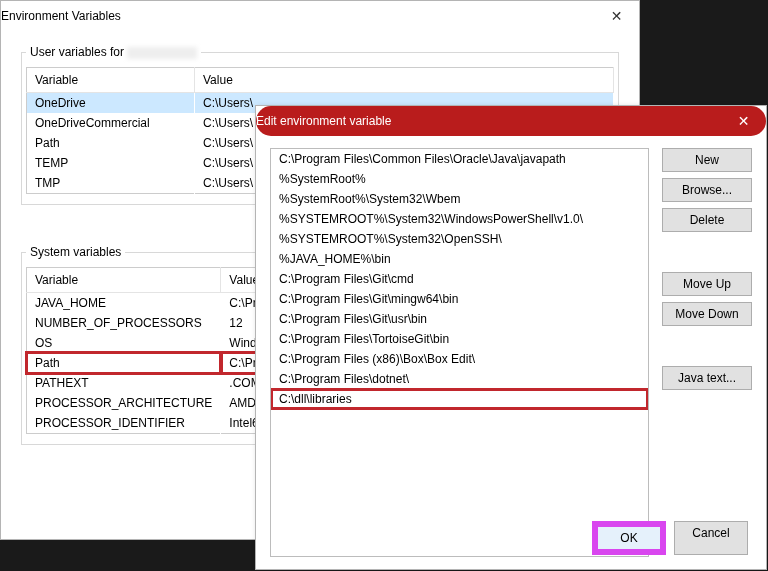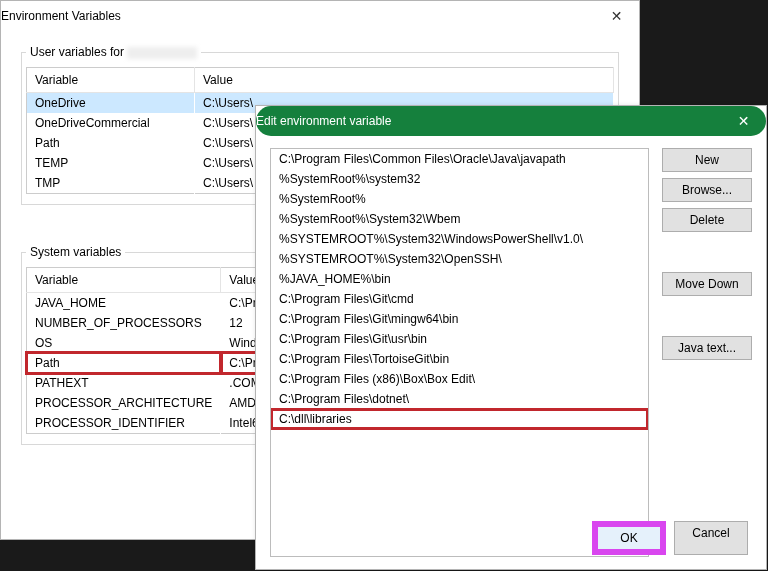--- a/index.html
+++ b/index.html
@@ -52,7 +52,7 @@
     box-shadow: 2px 2px 6px rgba(0,0,0,.2);
   }
   .dlg-front .titlebar {
-    background: #15803d; color: #fff; border-radius: 15px;
+    background: #b91c1c; color: #fff; border-radius: 15px;
   }
   .dlg-front .titlebar .close { color: #fff; }
   .front-body {

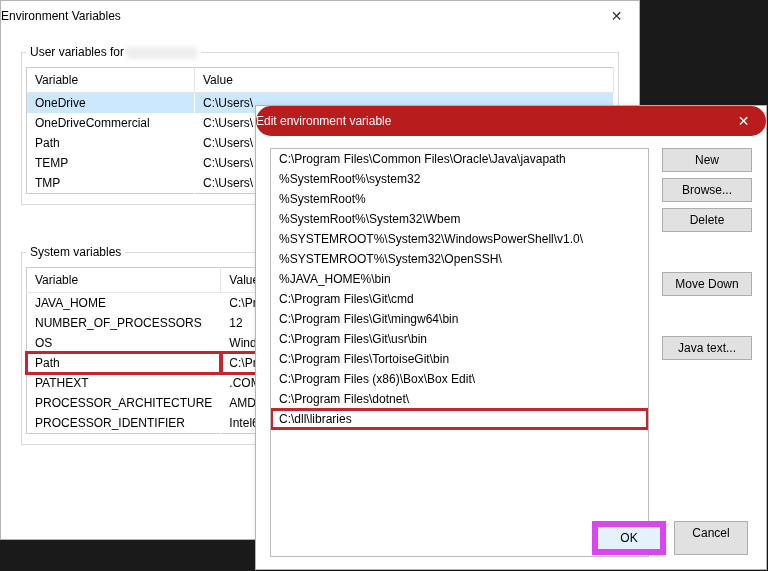--- a/index.html
+++ b/index.html
@@ -182,7 +182,6 @@
   <div class="front-body">
     <div class="listbox" id="path-list">
         <div class="list-item">C:\Program Files\Common Files\Oracle\Java\javapath</div>
-        <div class="list-item">%SystemRoot%\system32</div>
         <div class="list-item">%SystemRoot%</div>
         <div class="list-item">%SystemRoot%\System32\Wbem</div>
         <div class="list-item">%SYSTEMROOT%\System32\WindowsPowerShell\v1.0\</div>

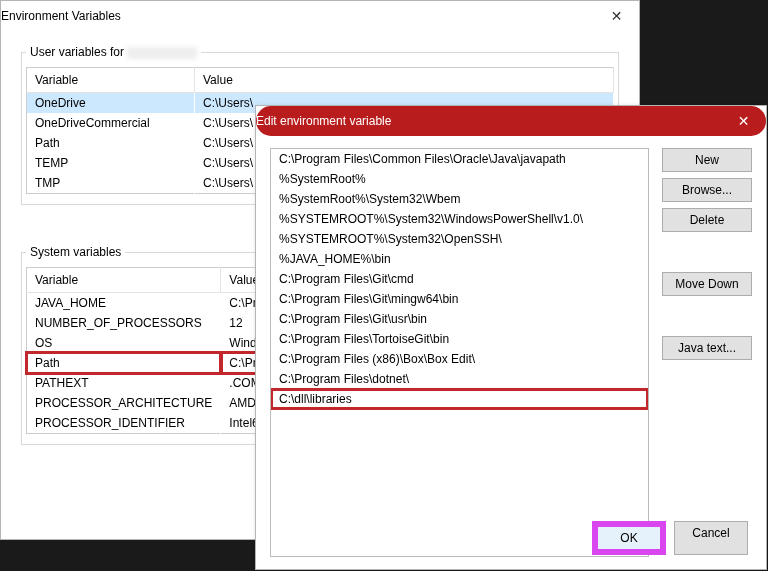--- a/index.html
+++ b/index.html
@@ -200,6 +200,7 @@
       <div class="btn">Browse...</div>
       <div class="btn">Delete</div>
       <div style="height:28px"></div>
+      <div class="btn">Move Up</div>
       <div class="btn">Move Down</div>
       <div style="height:28px"></div>
       <div class="btn">Java text...</div>

